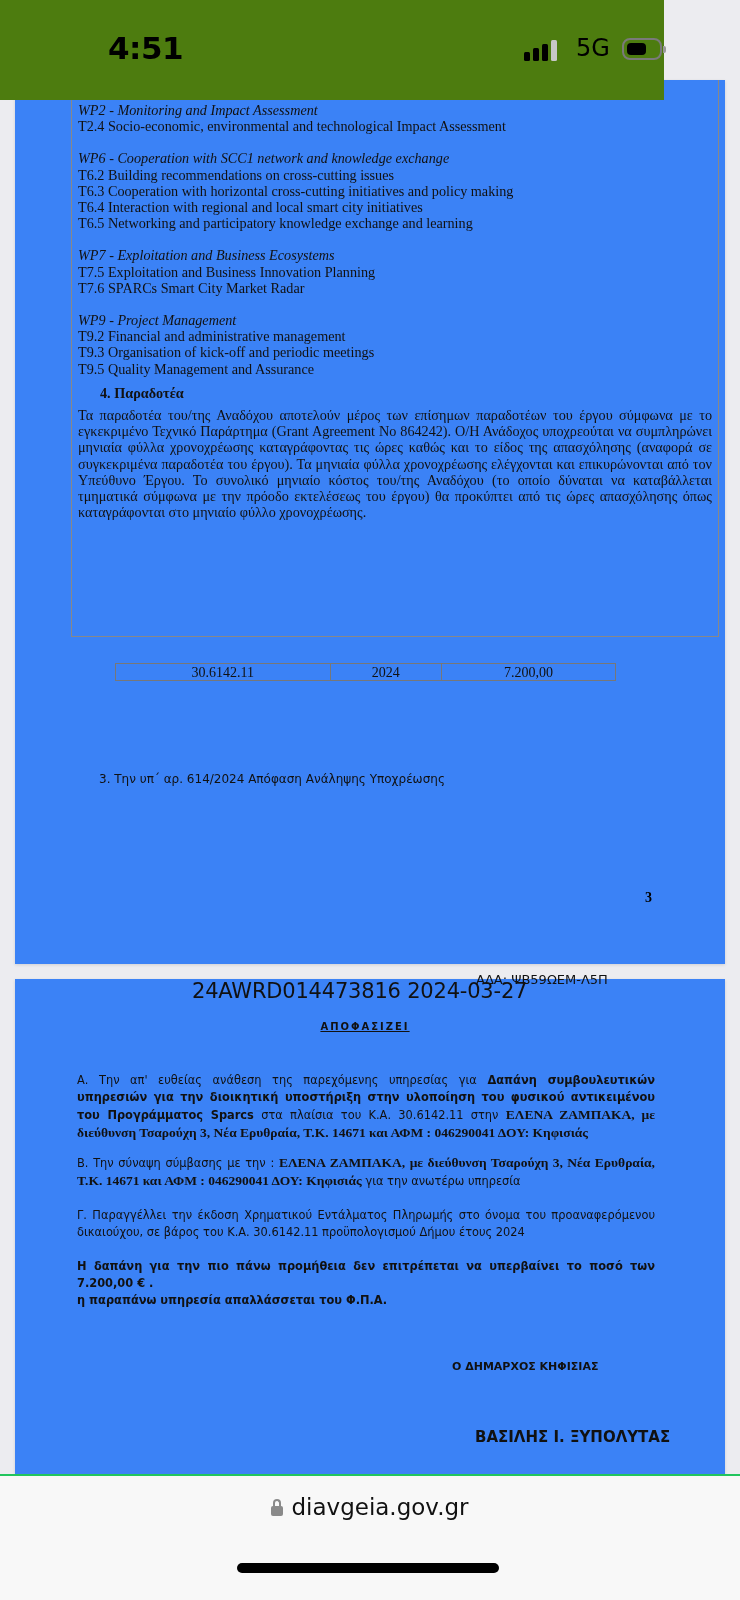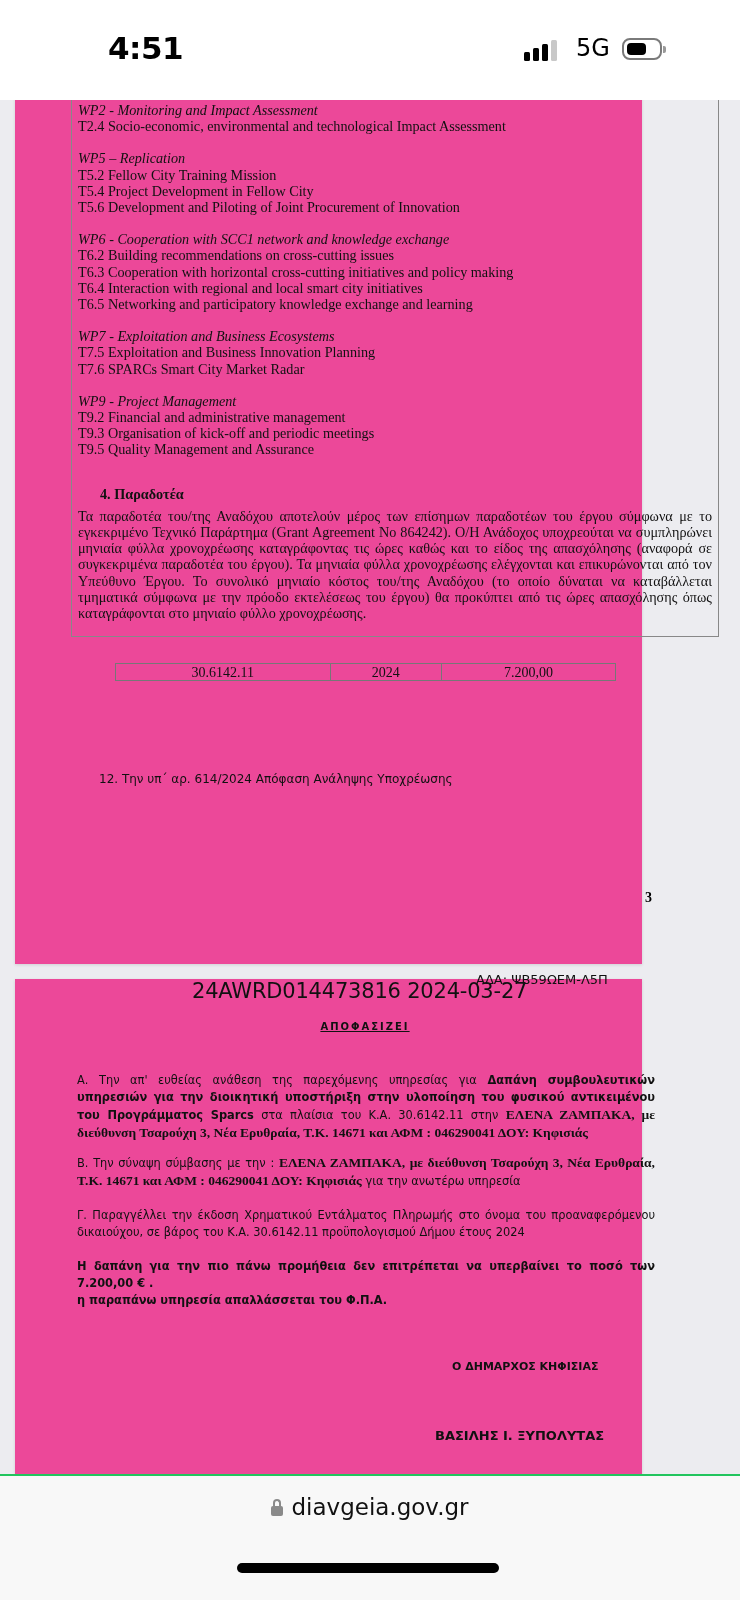--- a/index.html
+++ b/index.html
@@ -9,8 +9,8 @@
     font-family: "Liberation Sans", sans-serif;
   }
   .status-bar {
-    position: absolute; left: 0; top: 0; width: 740px; height: 100px;
-    background: #ffffff; z-index: 5;
+    position: absolute; left: 0; top: 0; width: 664px; height: 100px;
+    background: #4d7c0f; z-index: 5;
   }
   .status-time {
     position: absolute; left: 108px; top: 30px;

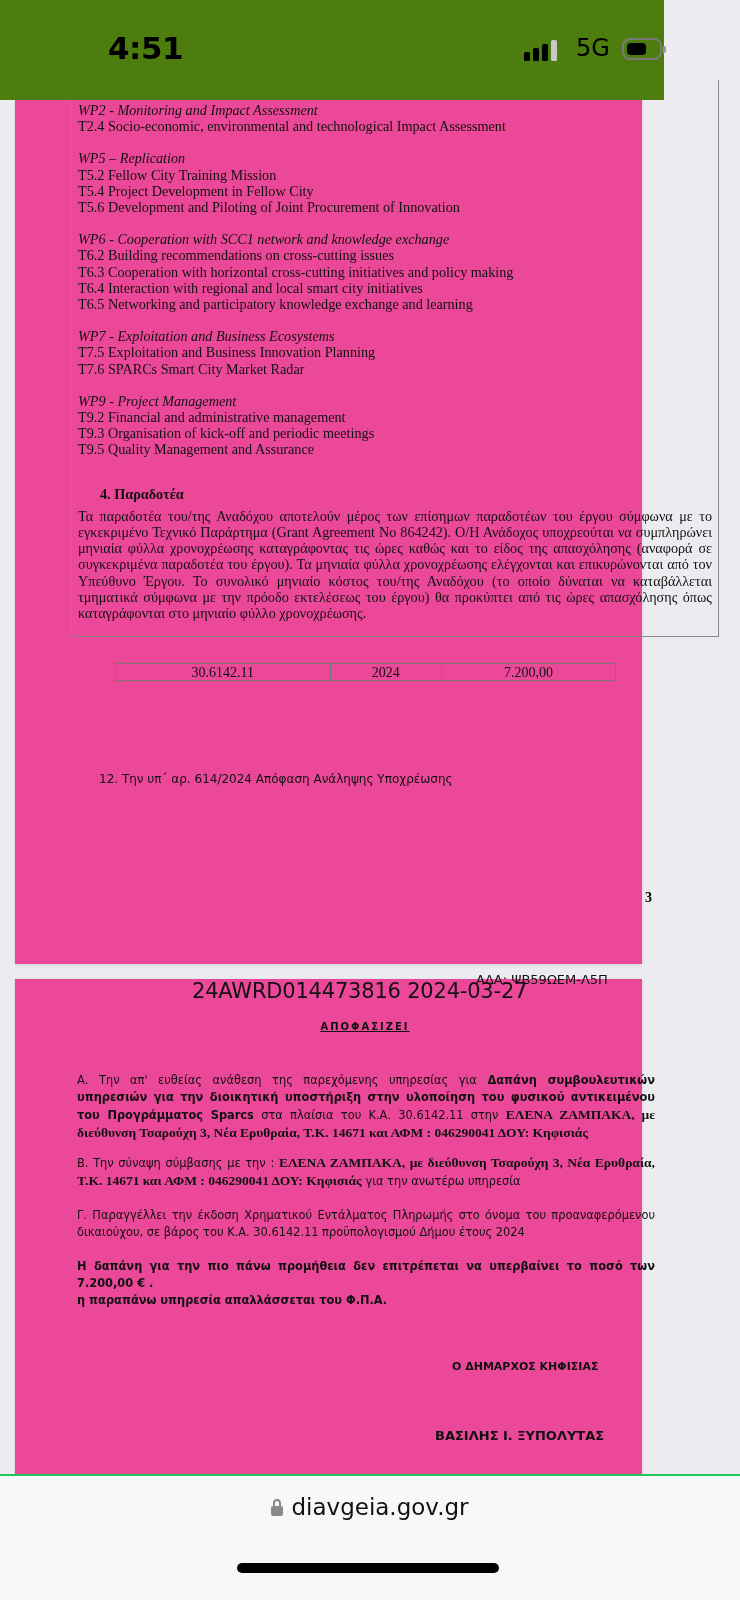--- a/index.html
+++ b/index.html
@@ -28,7 +28,7 @@
   .battery .nub { position: absolute; right: -6px; top: 6px; width: 3px; height: 7px; background: #999; border-radius: 0 2px 2px 0; }
 
   .page {
-    position: absolute; left: 15px; width: 627px; background: #ec4899;
+    position: absolute; left: 15px; width: 710px; background: #3b82f6;
     box-shadow: 0 1px 3px rgba(0,0,0,0.12);
   }
   .page1 { top: 80px; height: 884px; }

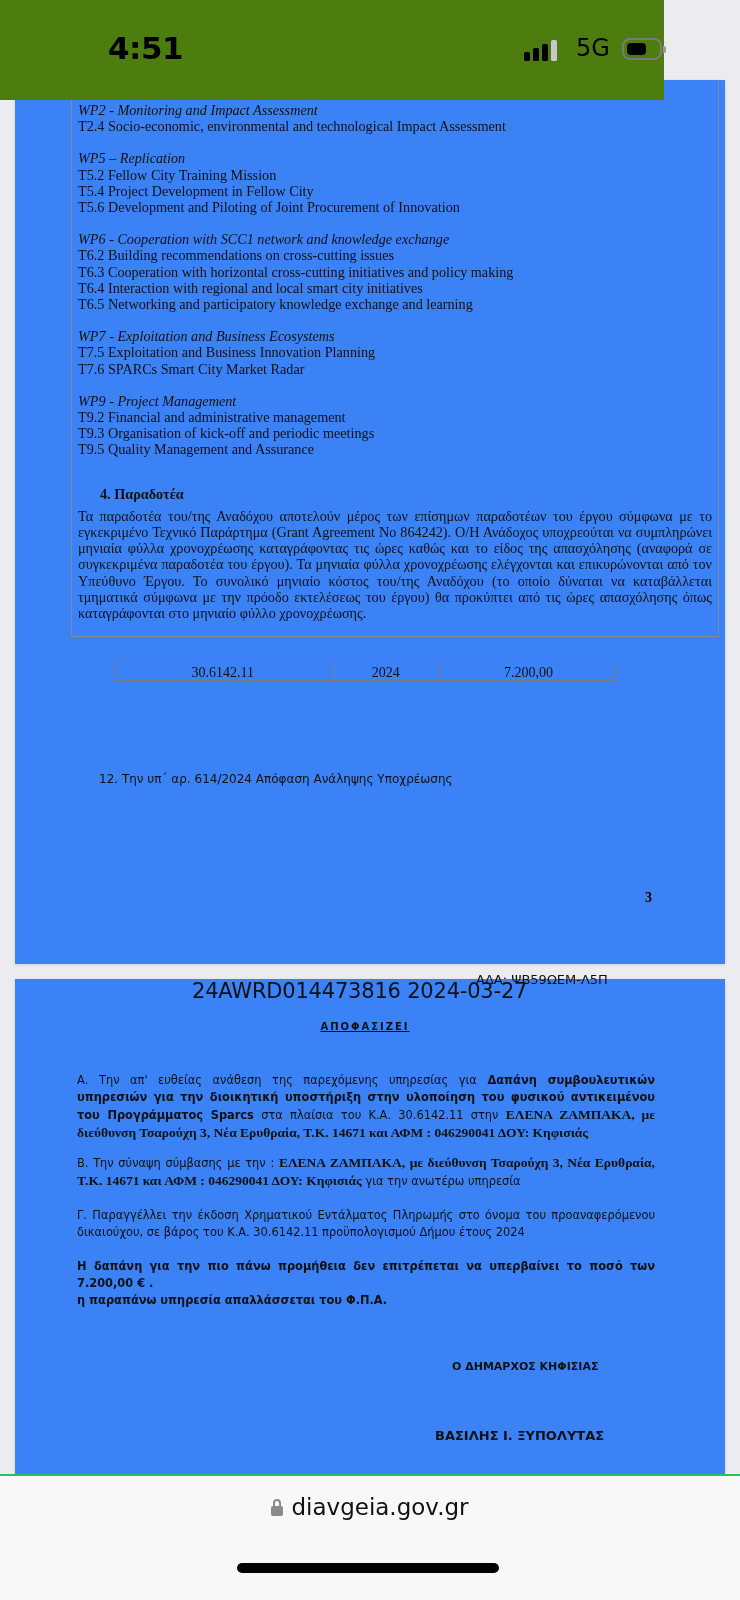--- a/index.html
+++ b/index.html
@@ -140,12 +140,6 @@
       <div>T2.4 Socio-economic, environmental and technological Impact Assessment</div>
     </div>
     <div class="wp-group">
-      <div class="wp-title">WP5 – Replication</div>
-      <div>T5.2 Fellow City Training Mission</div>
-      <div>T5.4 Project Development in Fellow City</div>
-      <div>T5.6 Development and Piloting of Joint Procurement of Innovation</div>
-    </div>
-    <div class="wp-group">
       <div class="wp-title">WP6 - Cooperation with SCC1 network and knowledge exchange</div>
       <div>T6.2 Building recommendations on cross-cutting issues</div>
       <div>T6.3 Cooperation with horizontal cross-cutting initiatives and policy making</div>

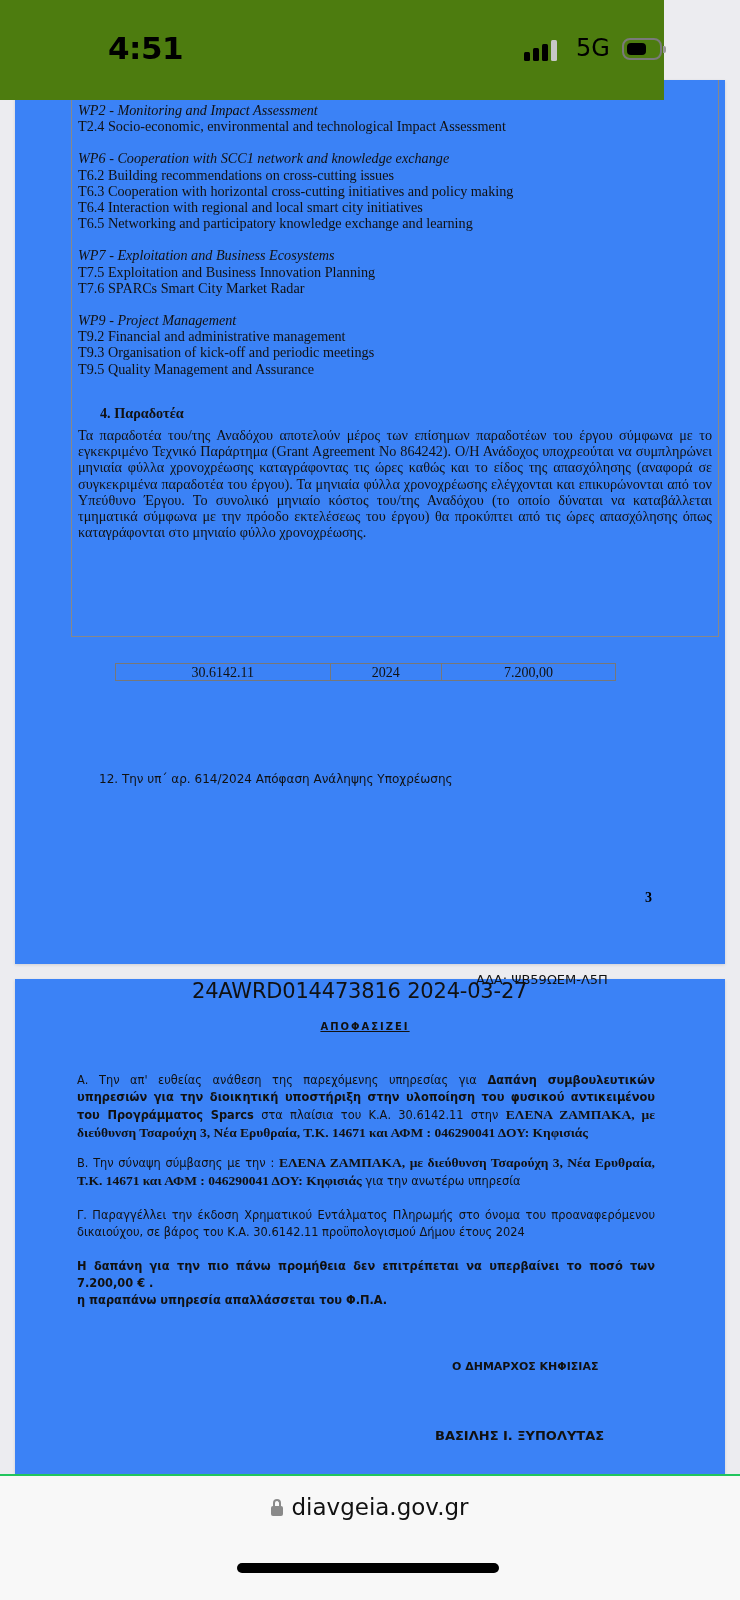--- a/index.html
+++ b/index.html
@@ -151,7 +151,7 @@
       <div>T7.5 Exploitation and Business Innovation Planning</div>
       <div>T7.6 SPARCs Smart City Market Radar</div>
     </div>
-    <div class="wp-group" style="margin-bottom:28px;">
+    <div class="wp-group" style="margin-bottom:8px;">
       <div class="wp-title">WP9 - Project Management</div>
       <div>T9.2 Financial and administrative management</div>
       <div>T9.3 Organisation of kick-off and periodic meetings</div>

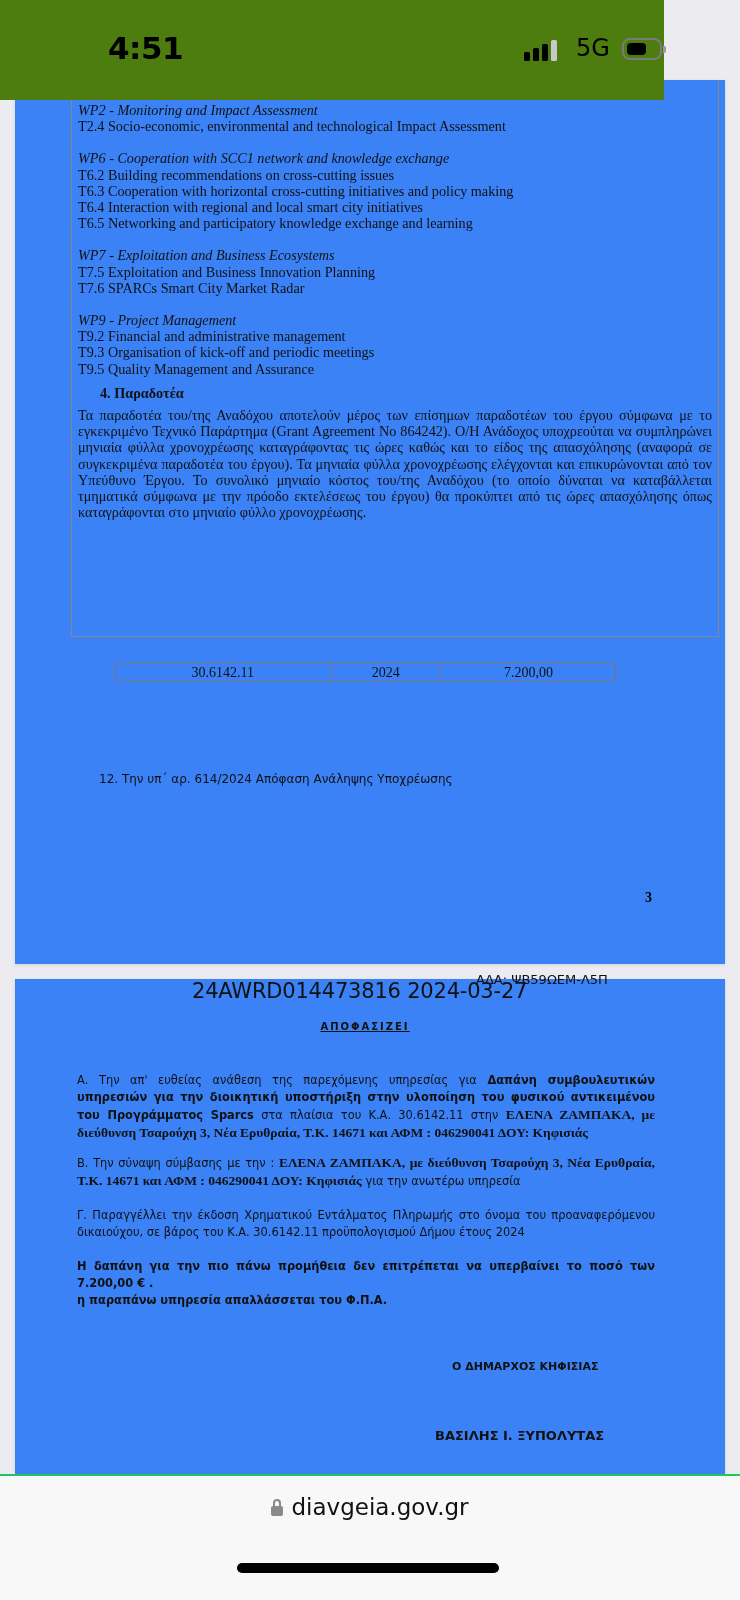--- a/index.html
+++ b/index.html
@@ -171,7 +171,7 @@
   </tbody>
     </table>
 
-  <div class="item12">12. Την υπ΄ αρ. 614/2024 Απόφαση Ανάληψης Υποχρέωσης</div>
+  <div class="item12">3. Την υπ΄ αρ. 614/2024 Απόφαση Ανάληψης Υποχρέωσης</div>
   <div class="page-number">3</div>
 </div>
 

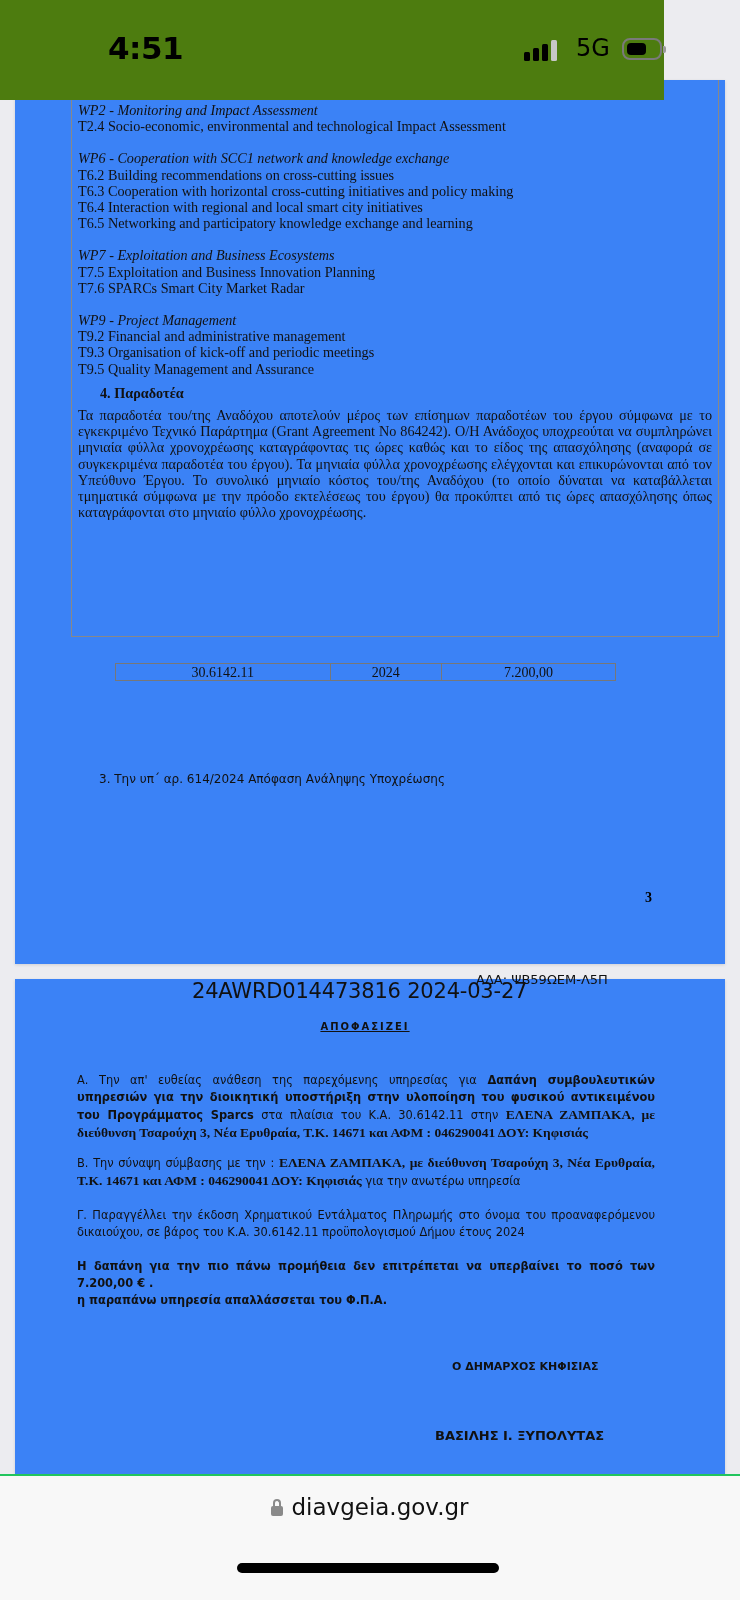--- a/index.html
+++ b/index.html
@@ -91,8 +91,8 @@
     font-size: 11px; font-weight: bold; color: #111;
   }
   .mayor-name {
-    position: absolute; left: 420px; top: 449px; font-family: "DejaVu Sans", sans-serif;
-    font-size: 13px; font-weight: bold; color: #111;
+    position: absolute; left: 460px; top: 449px; font-family: "DejaVu Sans", sans-serif;
+    font-size: 15px; font-weight: bold; color: #111;
   }
 
   .bottom-bar {

